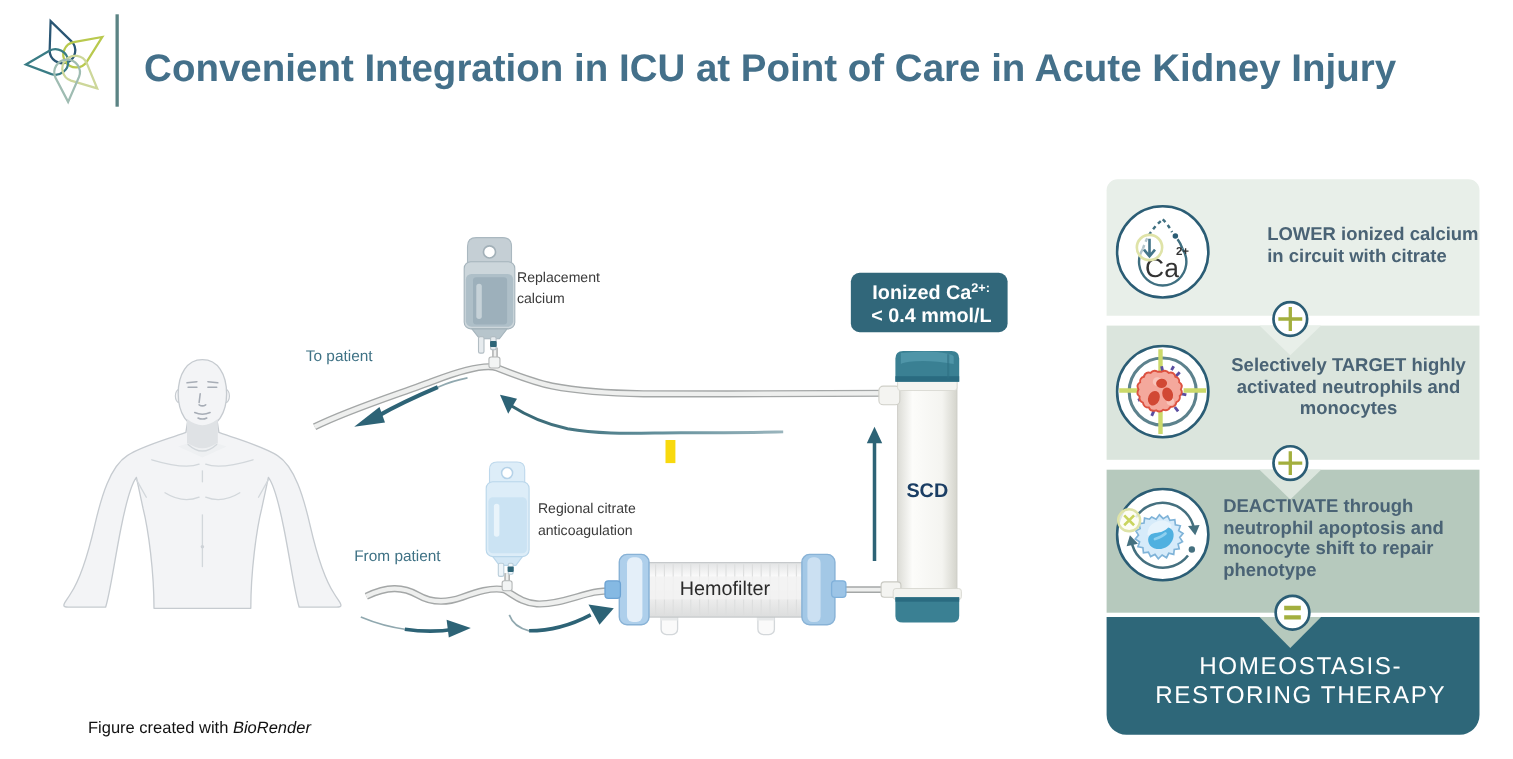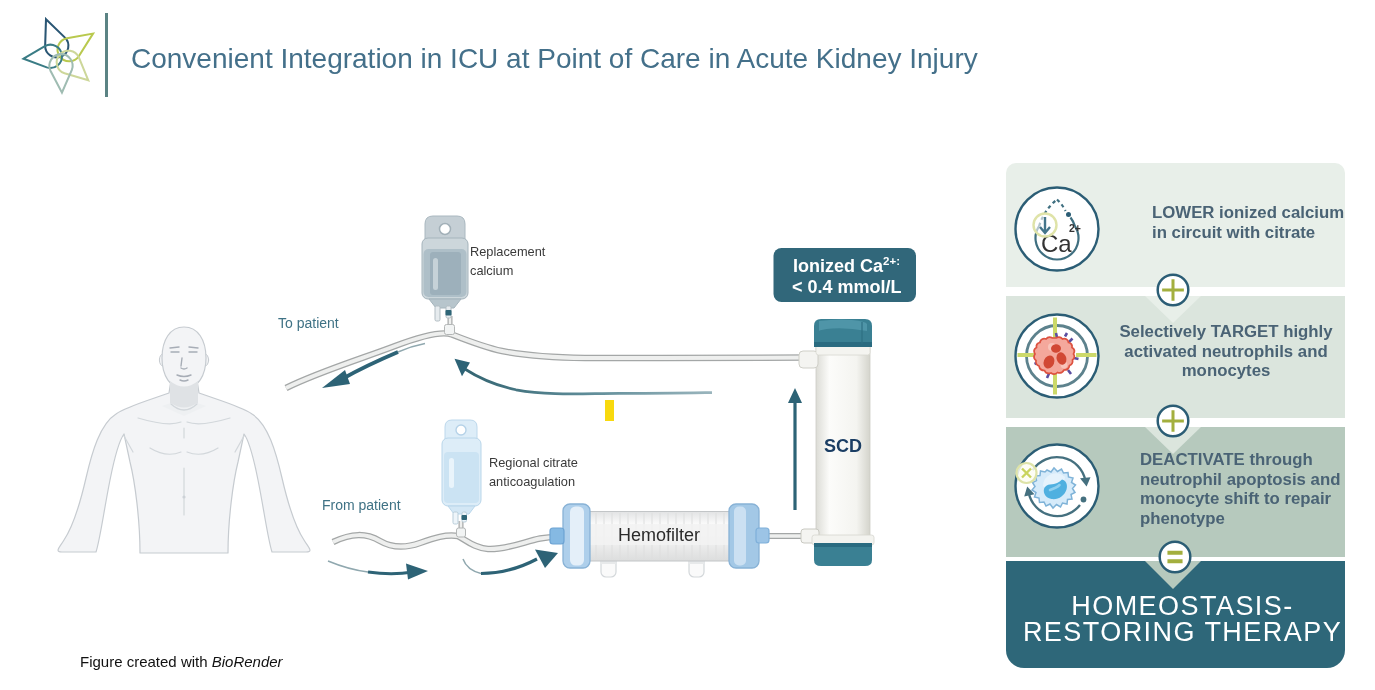--- a/index.html
+++ b/index.html
@@ -5,7 +5,7 @@
 html,body{margin:0;padding:0;background:#ffffff;}
 body{width:1375px;height:690px;position:relative;overflow:hidden;font-family:"Liberation Sans",sans-serif;}
 .abs{position:absolute;}
-#title{position:absolute;left:131px;top:43px;font-size:28px;font-weight:normal;color:#44708a;white-space:nowrap;}
+#title{position:absolute;left:131px;top:43px;font-size:35px;font-weight:bold;color:#44708a;white-space:nowrap;}
 #vline{position:absolute;left:105px;top:13px;width:3px;height:84px;background:#5b8384;}
 .sec{position:absolute;left:1006px;width:339px;}
 .ptext{position:absolute;left:1112px;width:228px;font-size:16.8px;font-weight:bold;color:#4a6375;line-height:19.5px;}

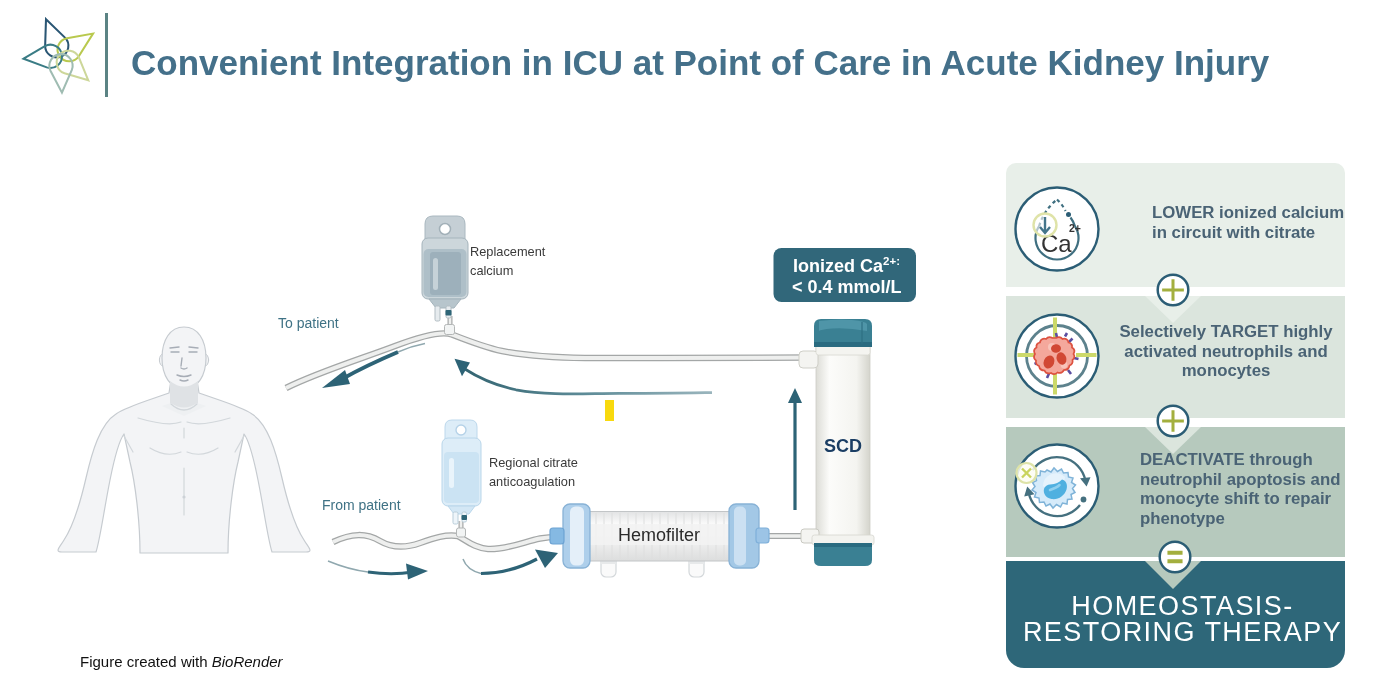--- a/index.html
+++ b/index.html
@@ -49,7 +49,7 @@
 
 <div class="ptext" style="top:203px;margin-left:40px;">LOWER ionized calcium in&nbsp;circuit with citrate</div>
 <div class="ptext" style="top:322px;text-align:center;">Selectively TARGET highly activated neutrophils and monocytes</div>
-<div class="ptext" style="top:450px;margin-left:28px;">DEACTIVATE through neutrophil apoptosis and monocyte shift to repair phenotype</div>
+<div class="ptext" style="top:450px;">DEACTIVATE through neutrophil apoptosis and monocyte shift to repair phenotype</div>
 <div class="abs" style="left:1013px;top:593px;width:339px;text-align:center;font-size:27px;letter-spacing:1.45px;color:#ffffff;line-height:26px;">HOMEOSTASIS-<br>RESTORING THERAPY</div>
 
 <svg class="pcirc" style="top:273px;" viewBox="0 0 36 36">

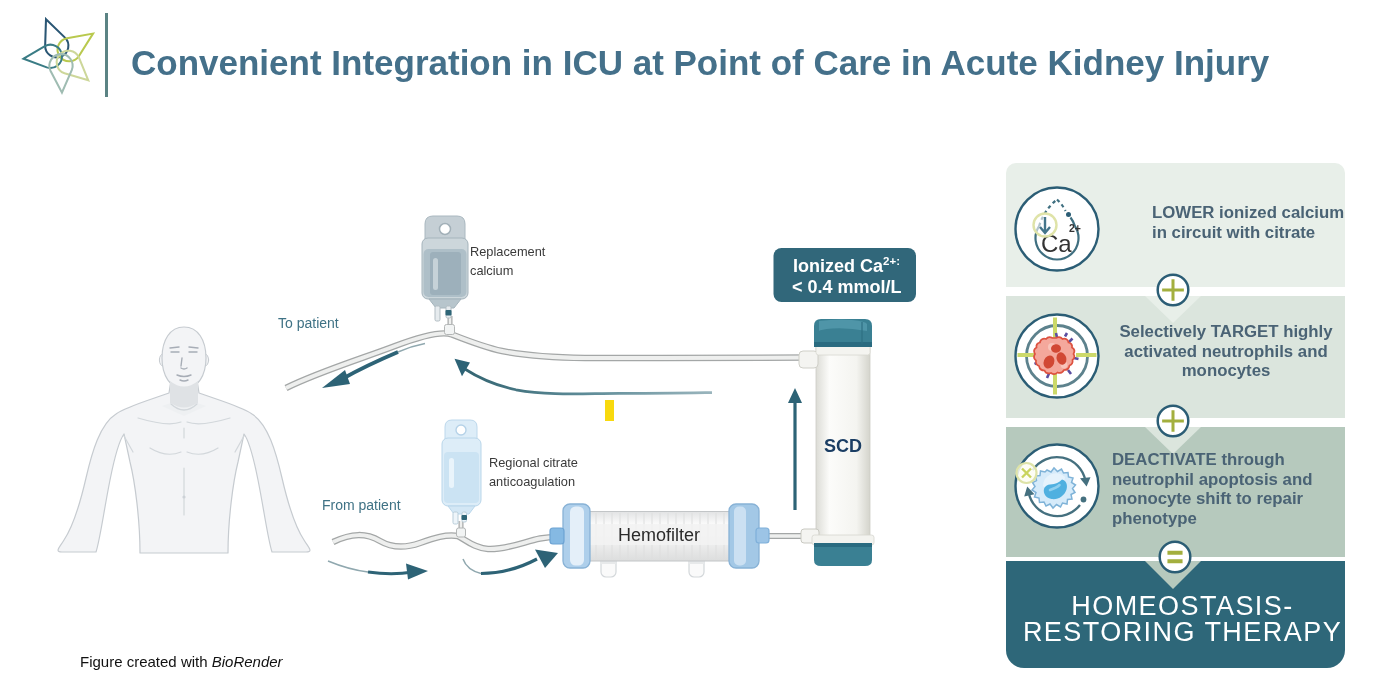--- a/index.html
+++ b/index.html
@@ -50,7 +50,7 @@
 <div class="ptext" style="top:203px;margin-left:40px;">LOWER ionized calcium in&nbsp;circuit with citrate</div>
 <div class="ptext" style="top:322px;text-align:center;">Selectively TARGET highly activated neutrophils and monocytes</div>
 <div class="ptext" style="top:450px;">DEACTIVATE through neutrophil apoptosis and monocyte shift to repair phenotype</div>
-<div class="abs" style="left:1013px;top:593px;width:339px;text-align:center;font-size:27px;letter-spacing:1.45px;color:#ffffff;line-height:26px;">HOMEOSTASIS-<br>RESTORING THERAPY</div>
+<div class="abs" style="left:1013px;top:593px;width:339px;text-align:center;font-size:22px;letter-spacing:1.45px;color:#ffffff;line-height:26px;">HOMEOSTASIS-<br>RESTORING THERAPY</div>
 
 <svg class="pcirc" style="top:273px;" viewBox="0 0 36 36">
     <circle cx="18" cy="18" r="16.2" fill="#fff" stroke="#2b5d75" stroke-width="2.6"></circle>

